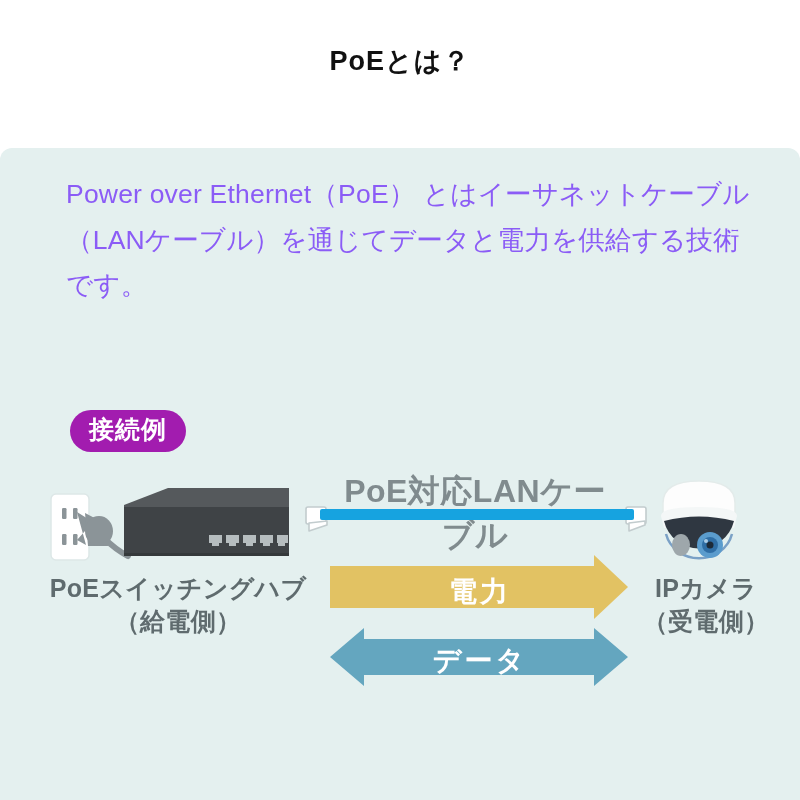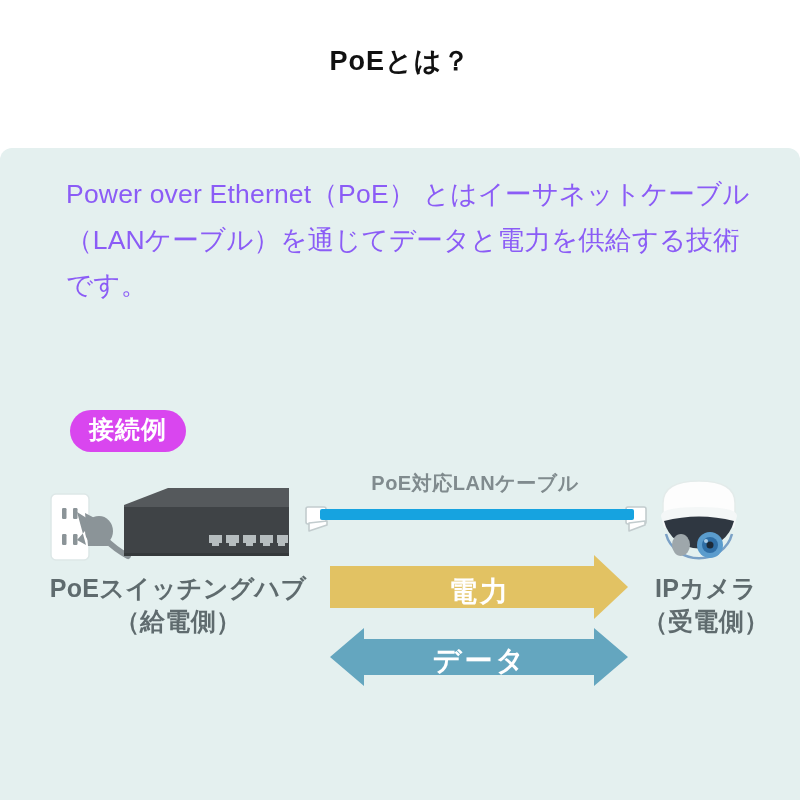--- a/index.html
+++ b/index.html
@@ -62,7 +62,7 @@
     left: 70px;
     top: 410px;
     padding: 6px 19px 8px 19px;
-    background: #d946ef;
+    background: #a21caf;
     color: #ffffff;
     font-size: 25px;
     font-weight: 700;

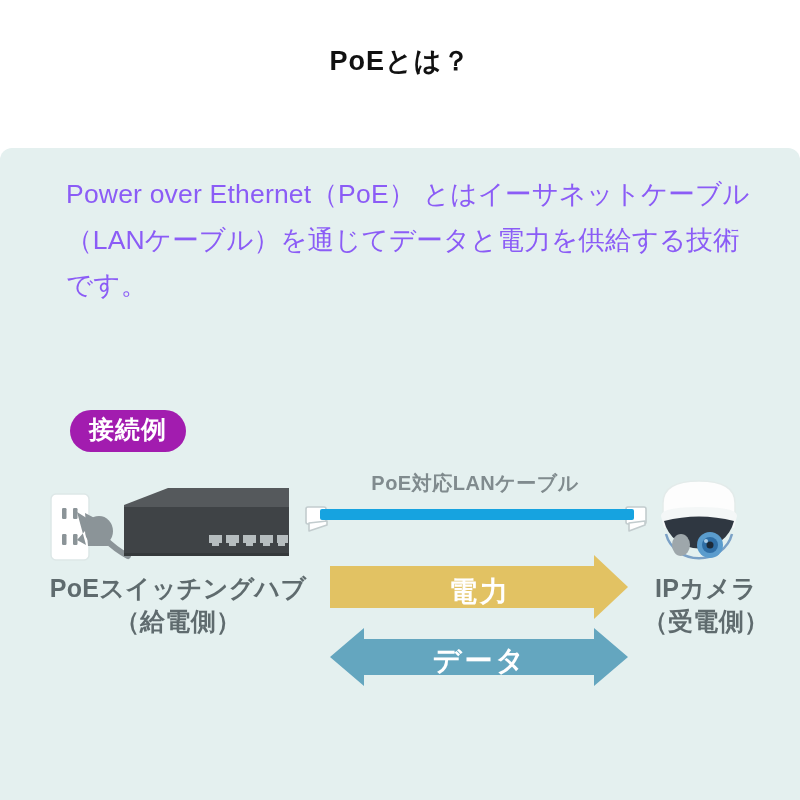--- a/index.html
+++ b/index.html
@@ -78,7 +78,7 @@
     top: 470px;
     width: 290px;
     text-align: center;
-    font-size: 20px;
+    font-size: 32px;
     font-weight: 700;
     color: #808b8e;
     letter-spacing: 0.5px;

